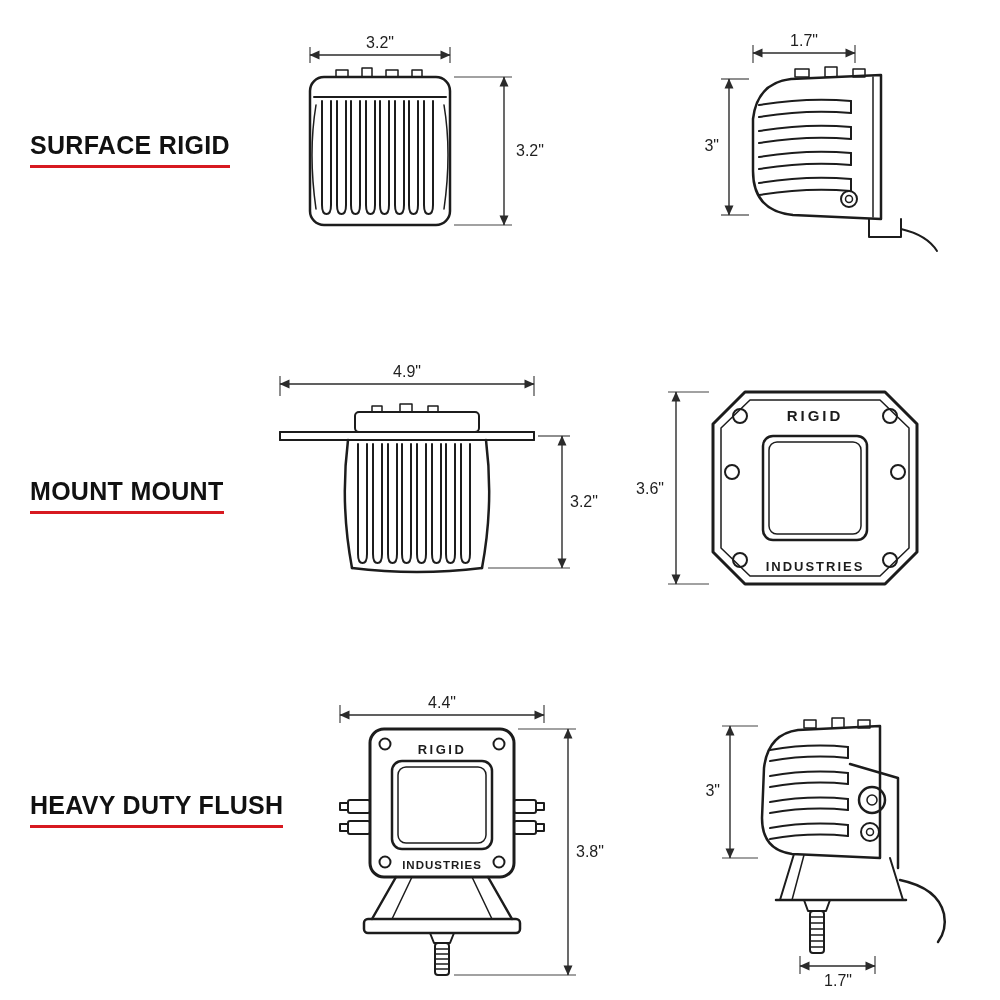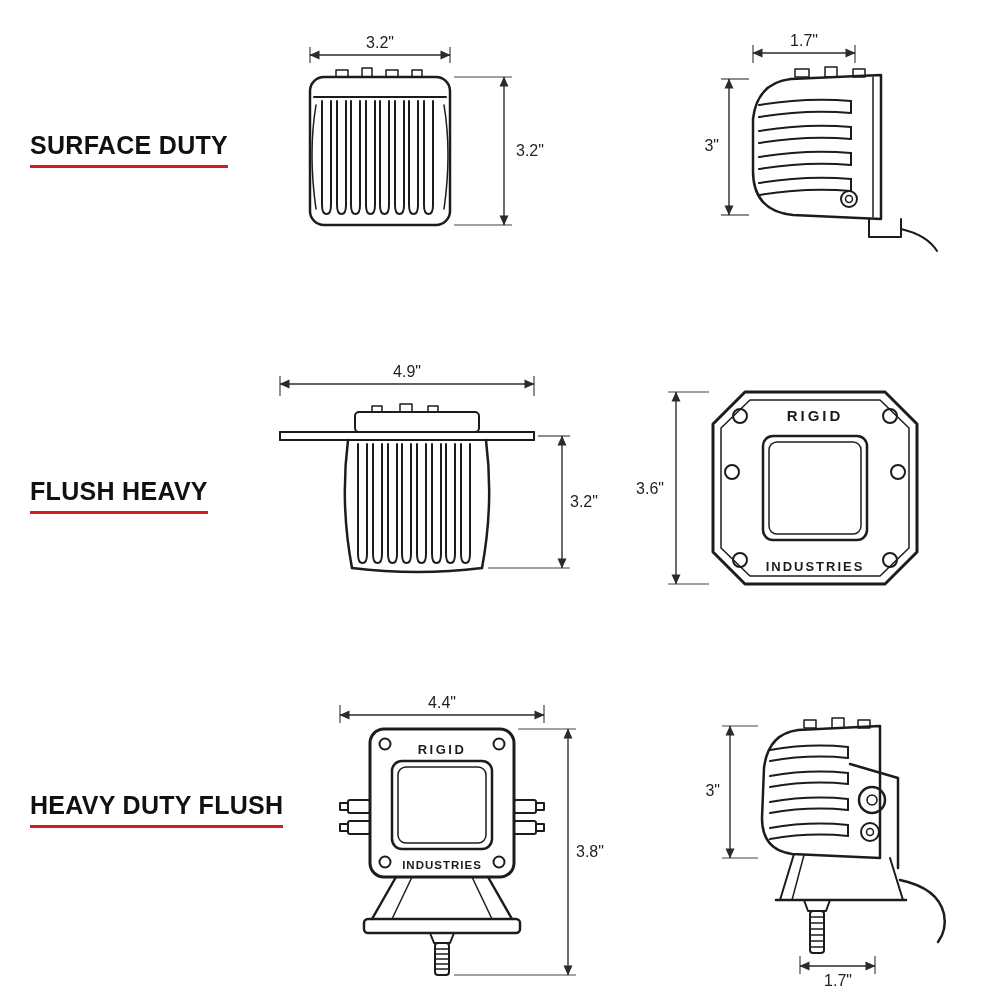--- a/index.html
+++ b/index.html
@@ -24,7 +24,7 @@
 <div class="canvas">
 
   <div class="mount-label" style="top:131px">
-    <span>SURFACE DUTY</span>
+    <span>SURFACE RIGID</span>
   </div>
 
   <svg style="left:250px;top:35px" width="300" height="225" viewBox="0 0 300 225">

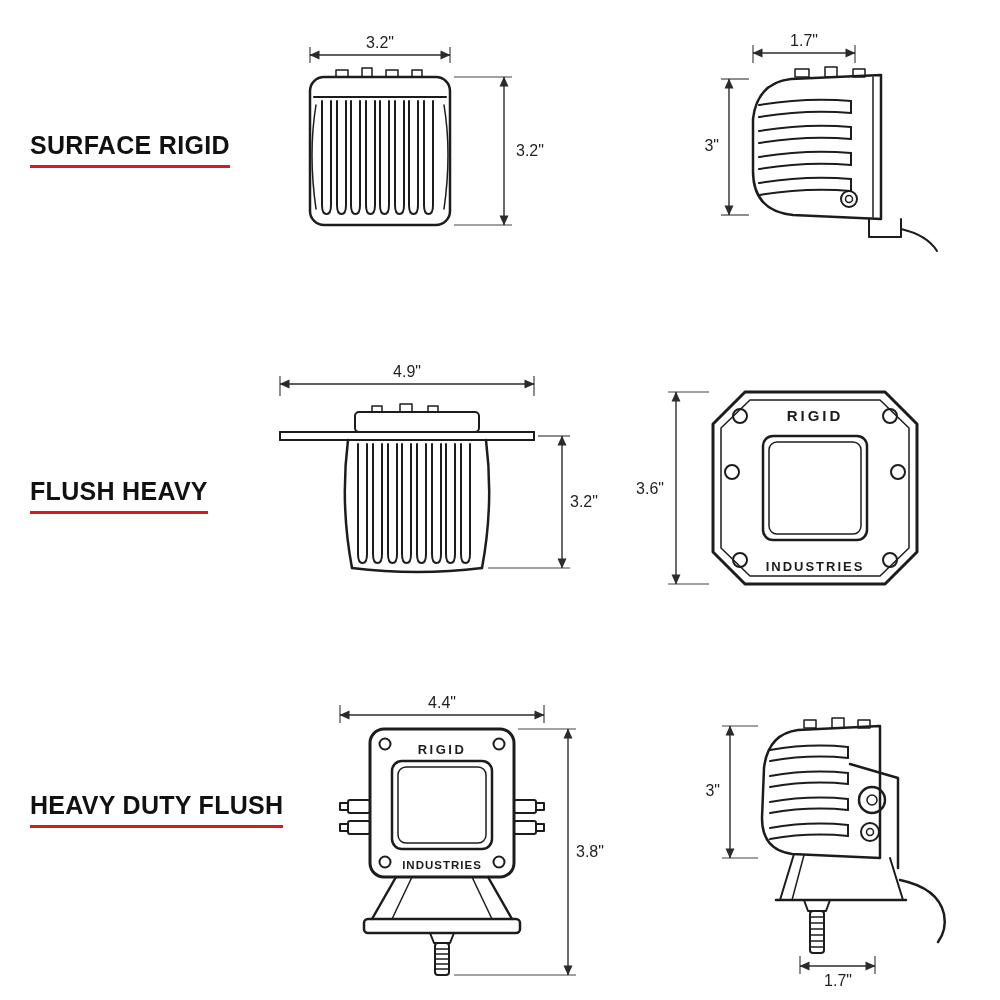--- a/index.html
+++ b/index.html
@@ -119,7 +119,7 @@
   </svg>
 
   <div class="mount-label" style="top:477px">
-    <span>FLUSH HEAVY</span>
+    <span>MOUNT MOUNT</span>
   </div>
 
   <svg style="left:252px;top:362px" width="352" height="245" viewBox="0 0 352 245">

